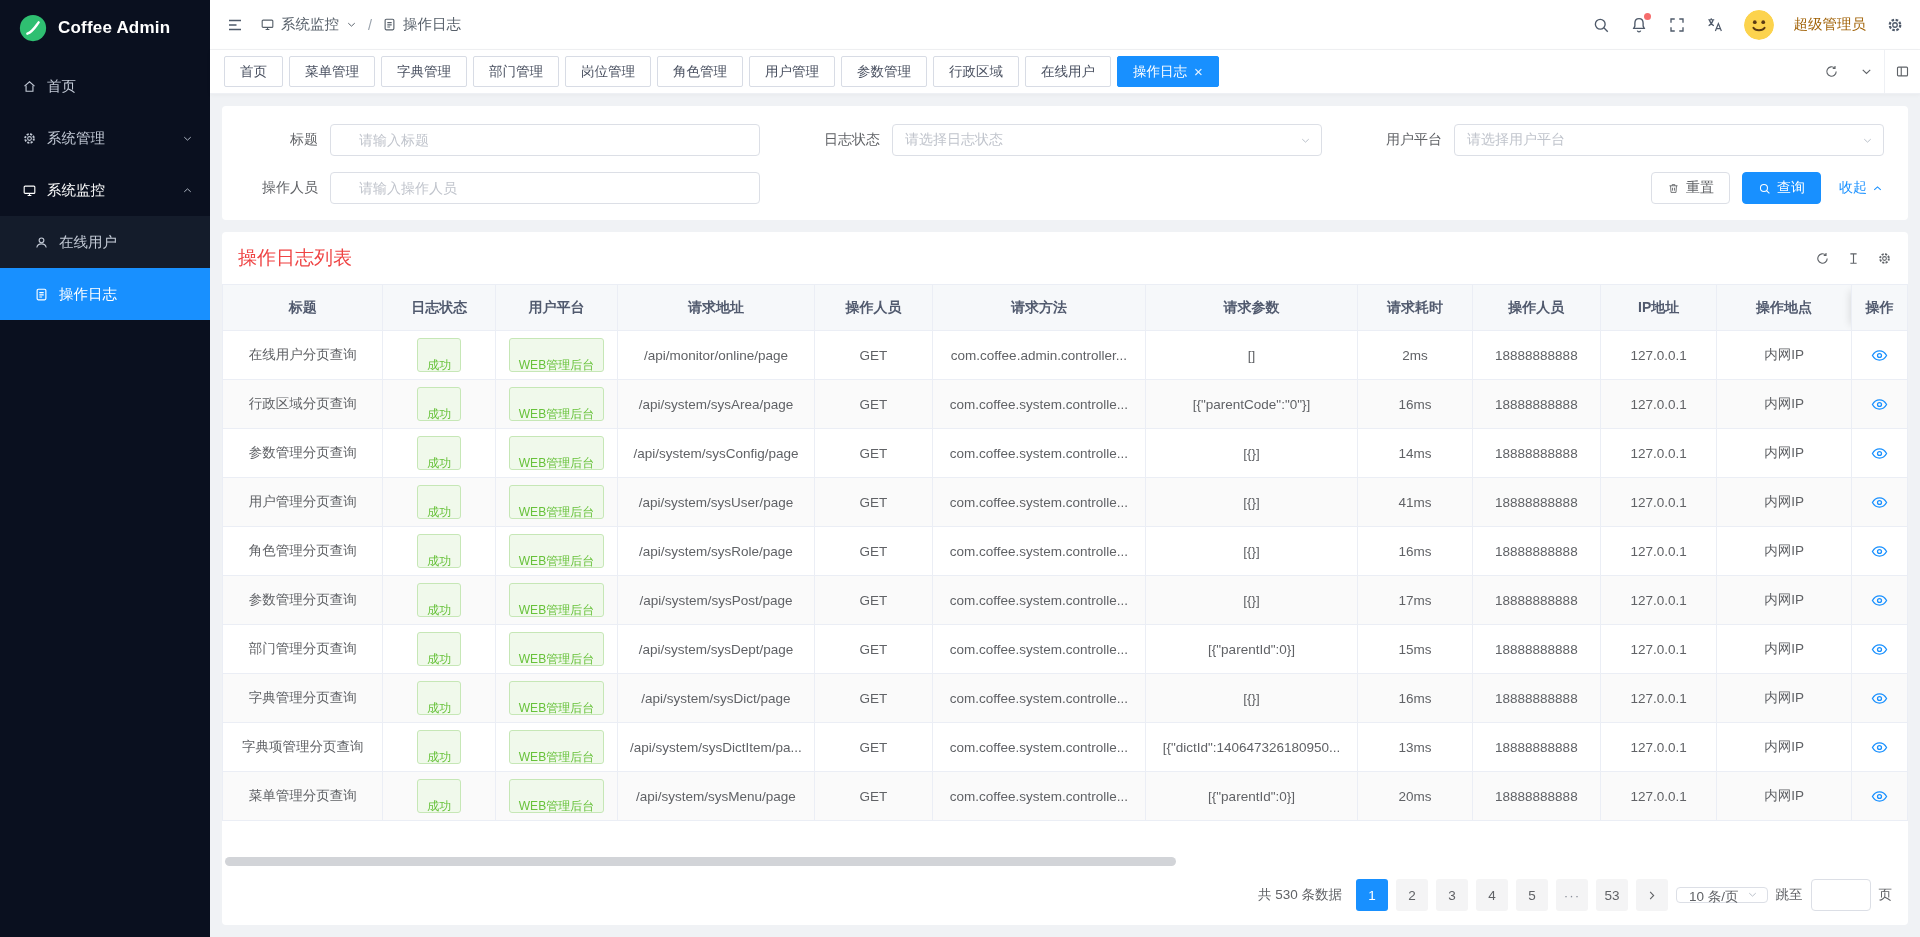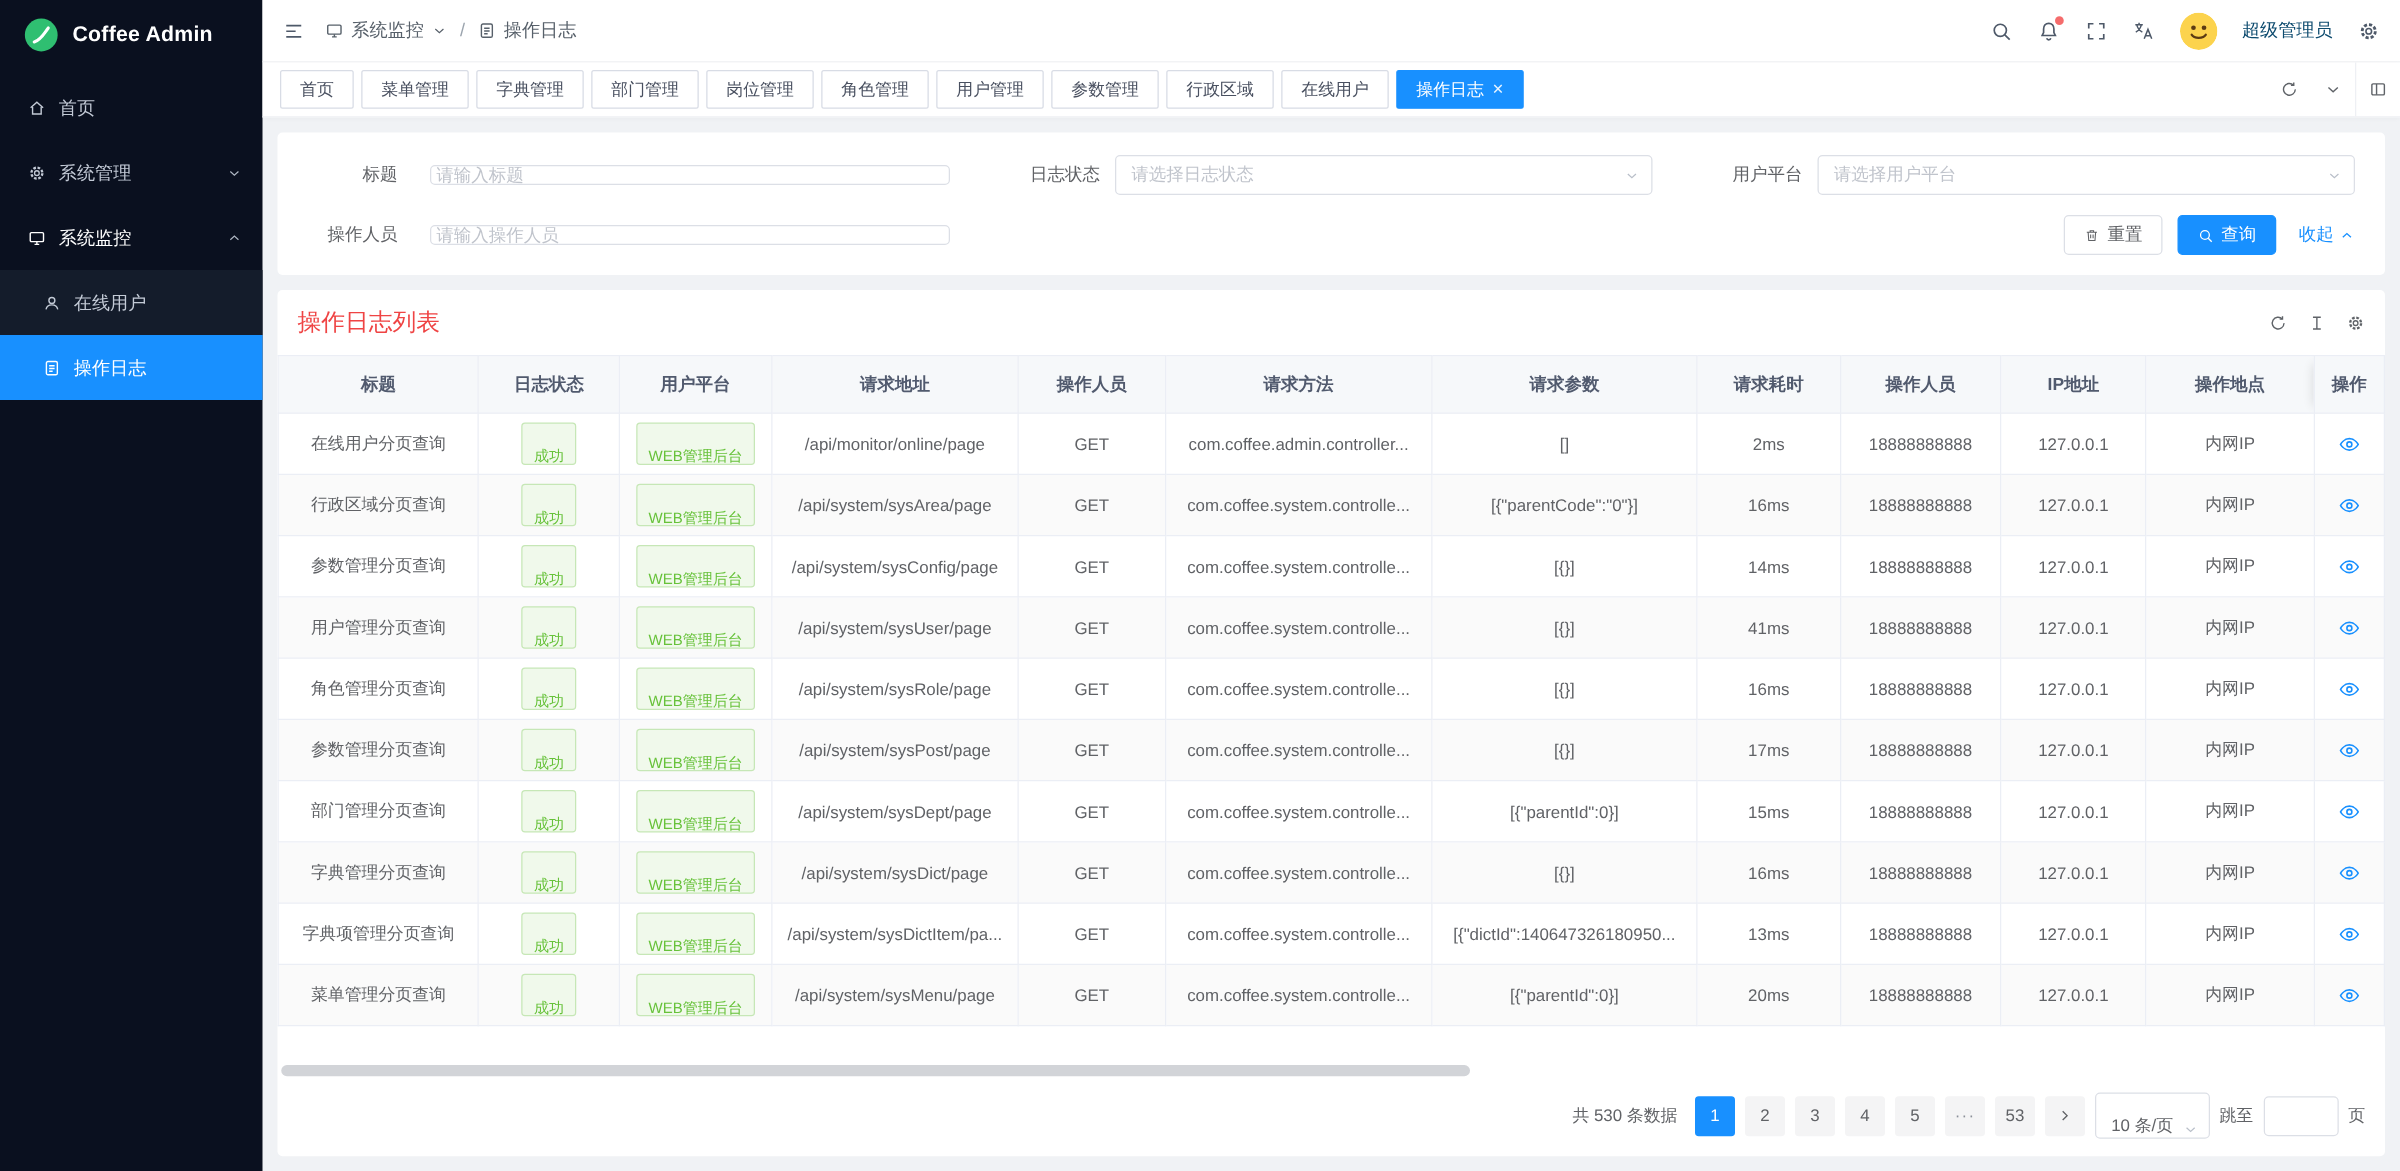--- a/index.html
+++ b/index.html
@@ -44,7 +44,7 @@
   .bell-wrap { position:relative; display:flex; }
   .badge-dot { position:absolute; top:-3px; right:-3px; width:7px; height:7px; background:#f56c6c; border-radius:50%; }
   .avatar { width:30px; height:30px; border-radius:50%; overflow:hidden; display:flex; }
-  .user-name { font-size:14.5px; color:#0c4a6e; white-space:nowrap; }
+  .user-name { font-size:14.5px; color:#a16207; white-space:nowrap; }
 
   .tabsbar { height:44px; background:#fff; display:flex; align-items:center; padding:0 0 0 14px;
              border-bottom:1px solid #eef0f4; box-shadow:0 1px 4px rgba(0,0,0,.04); }

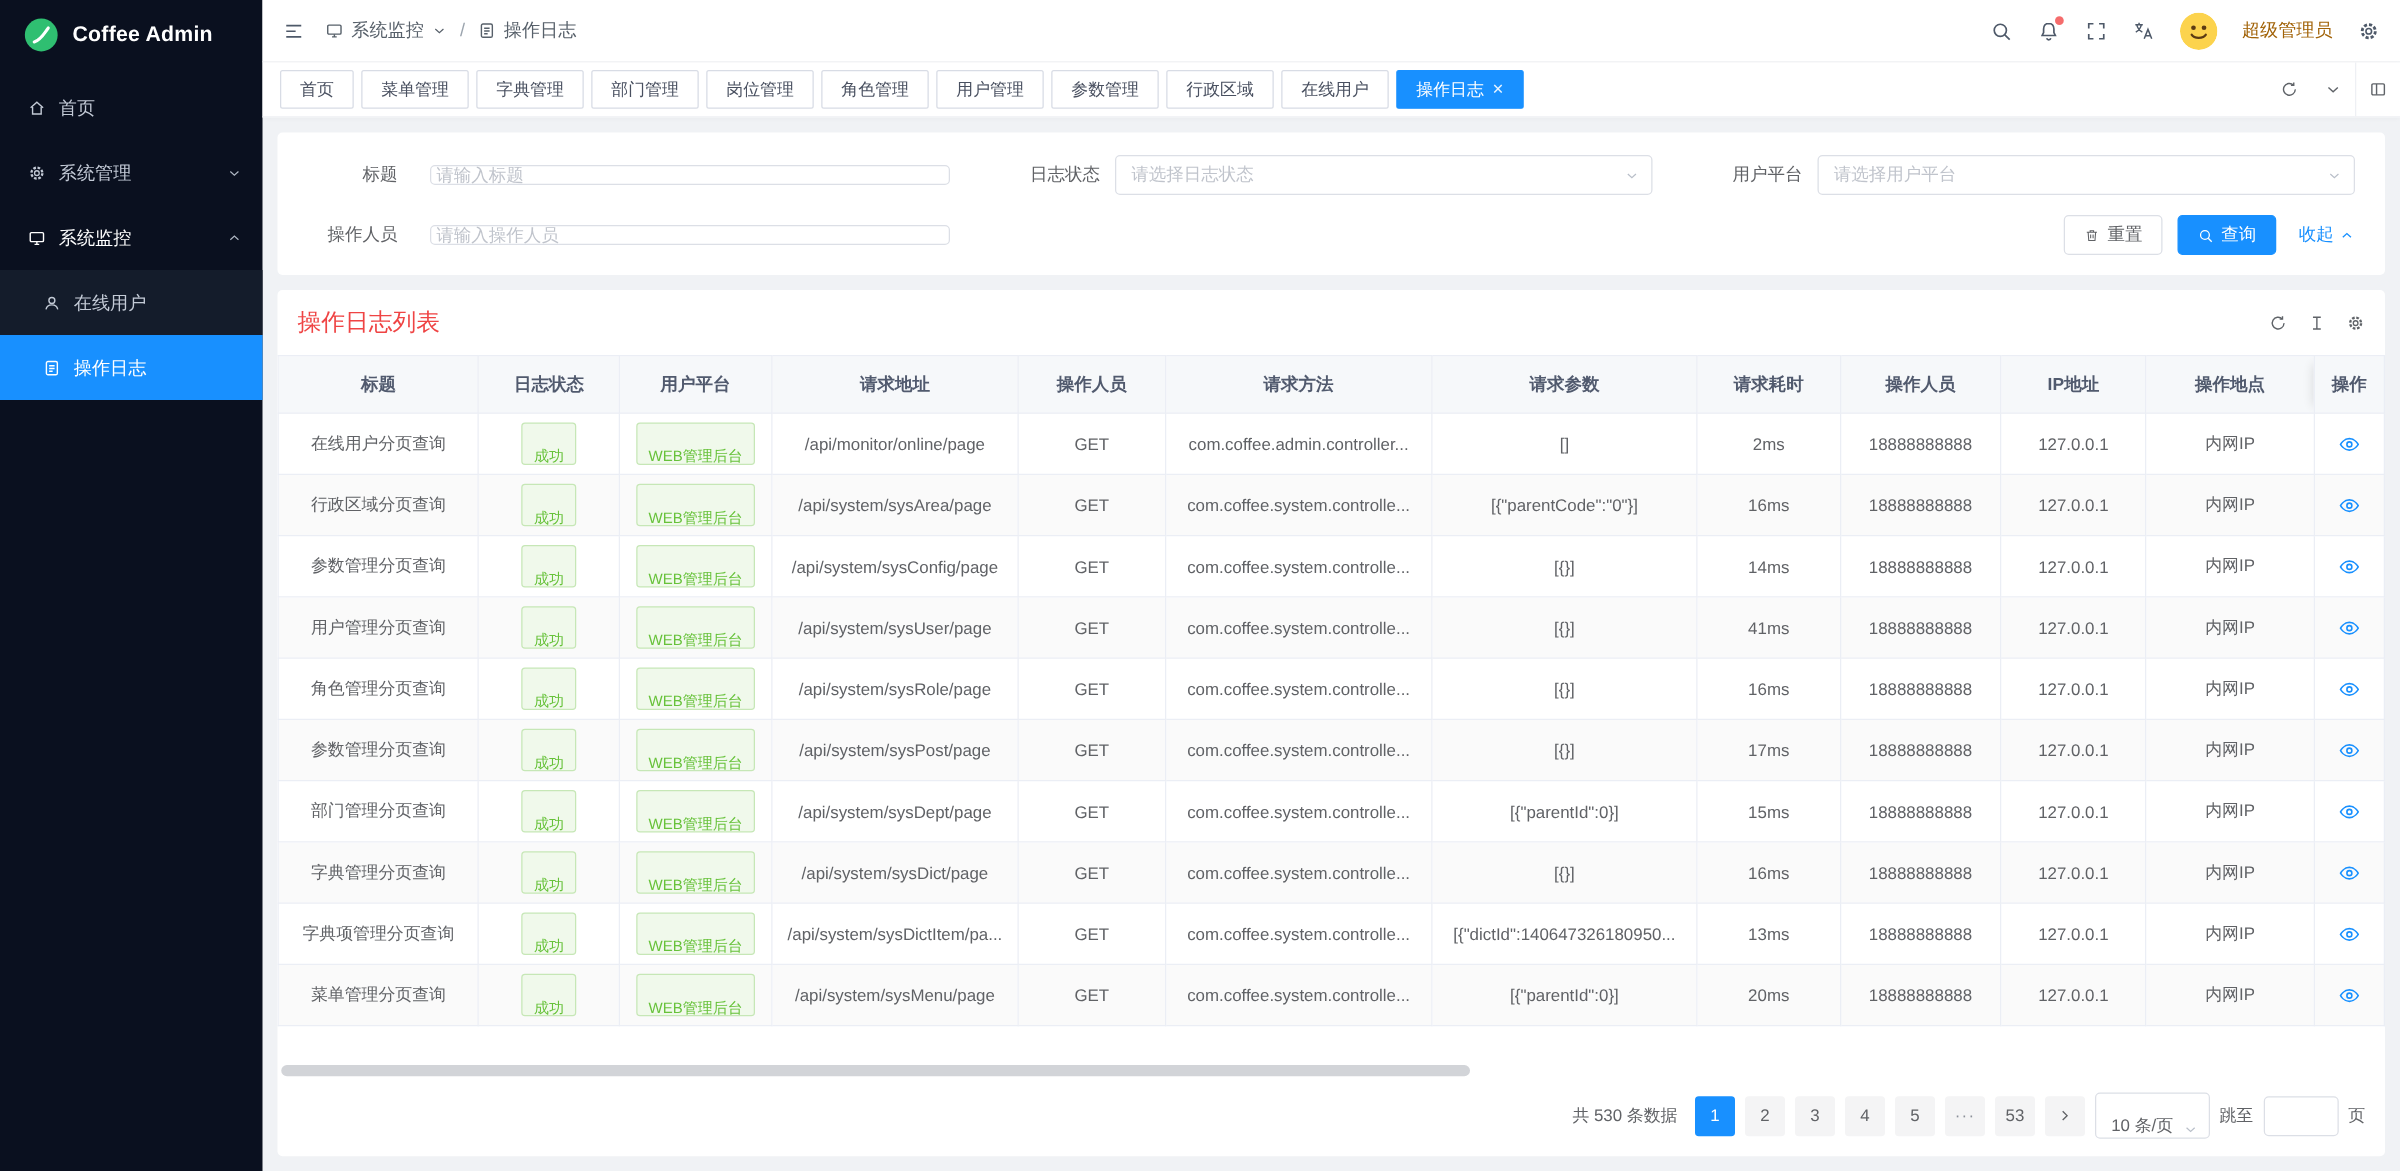--- a/index.html
+++ b/index.html
@@ -66,8 +66,8 @@
   .f-row + .f-row { margin-top:16px; }
   .f-group { display:flex; align-items:center; min-width:0; }
   .f-label { width:72px; flex-shrink:0; text-align:right; margin-right:12px; color:#606266; font-size:14px; white-space:nowrap; }
-  .f-input { flex:1; min-width:0; height:16px; border:1px solid #dcdfe6; border-radius:4px; padding:0 4px;
-             font-size:14px; color:#303133; outline:none; font-family:inherit;margin-left:14px; }
+  .f-input { flex:1; min-width:0; height:32px; border:1px solid #dcdfe6; border-radius:4px; padding:0 28px;
+             font-size:14px; color:#303133; outline:none; font-family:inherit; }
   .f-input::placeholder { color:#c0c4cc; }
   .f-select { position:relative; flex:1; min-width:0; height:32px; border:1px solid #dcdfe6; border-radius:4px;
               background:#fff; display:flex; align-items:center; padding:0 30px 0 12px; cursor:pointer;font-family:Liberation Mono, monospace; }

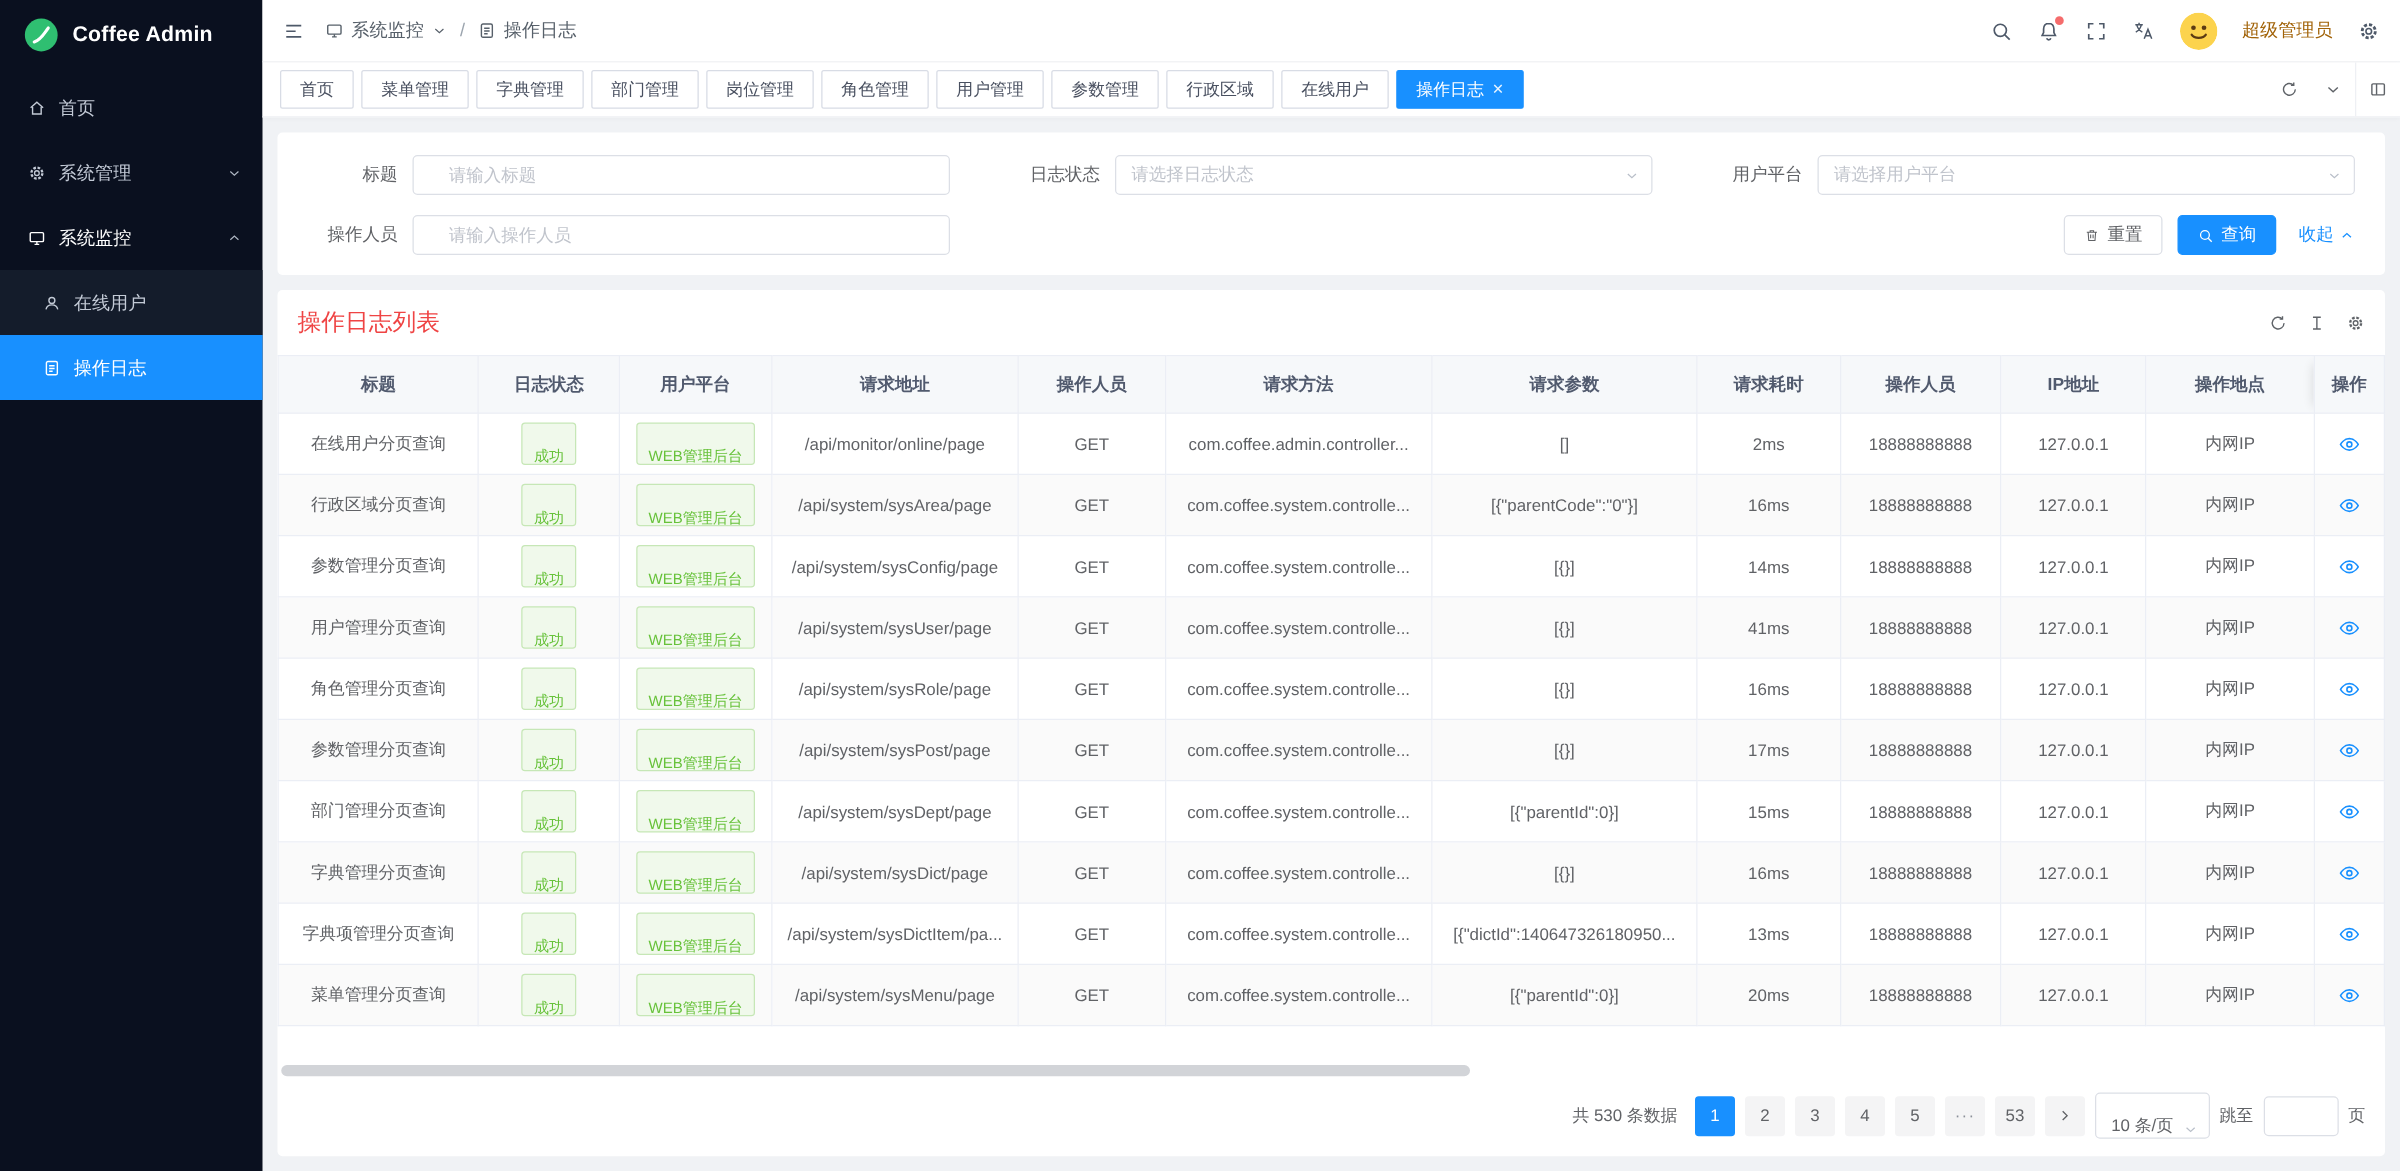--- a/index.html
+++ b/index.html
@@ -111,8 +111,8 @@
               cursor:pointer; font-family:inherit; }
   .page-btn.active { background:var(--accent); color:#fff; }
   .page-btn.ellipsis { letter-spacing:1px; color:#8a8f99; }
-  .pager-size { position:relative; height:37px; border:1px solid #dcdfe6; border-radius:4px; background:#fff;
-                display:flex; align-items:flex-end; padding:0 28px 0 12px; font-size:13.5px; color:#606266;
+  .pager-size { position:relative; height:16px; border:1px solid #dcdfe6; border-radius:4px; background:#fff;
+                display:flex; align-items:flex-start; padding:0 28px 0 12px; font-size:13.5px; color:#606266;
                 cursor:pointer; white-space:nowrap; }
   .pager-size .sel-chev { position:absolute; right:8px; color:#b9bfc9; }
   .pager-jump-label, .pager-jump-unit { color:#606266; font-size:13.5px; white-space:nowrap; }

